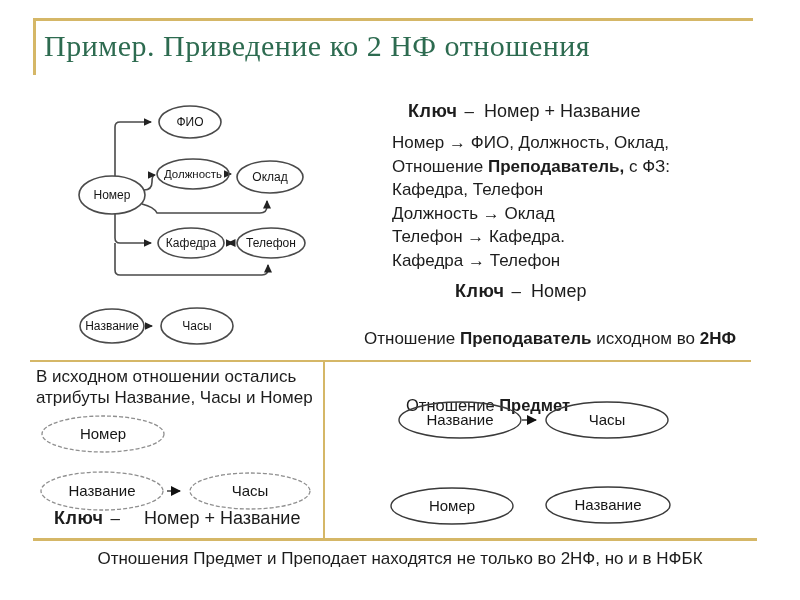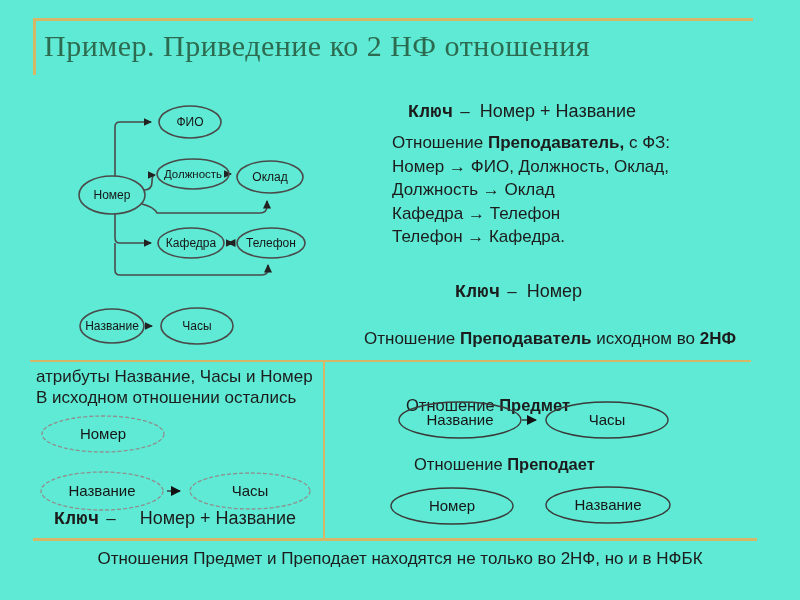--- a/index.html
+++ b/index.html
@@ -4,7 +4,7 @@
 <style>
   html,body{margin:0;padding:0;background:#888;}
   .slide{
-    position:relative;width:800px;height:600px;background:#5eead4;
+    position:relative;width:800px;height:600px;background:#ffffff;
     font-family:"Liberation Sans",sans-serif;color:#1c1c1c;overflow:hidden;
   }
   

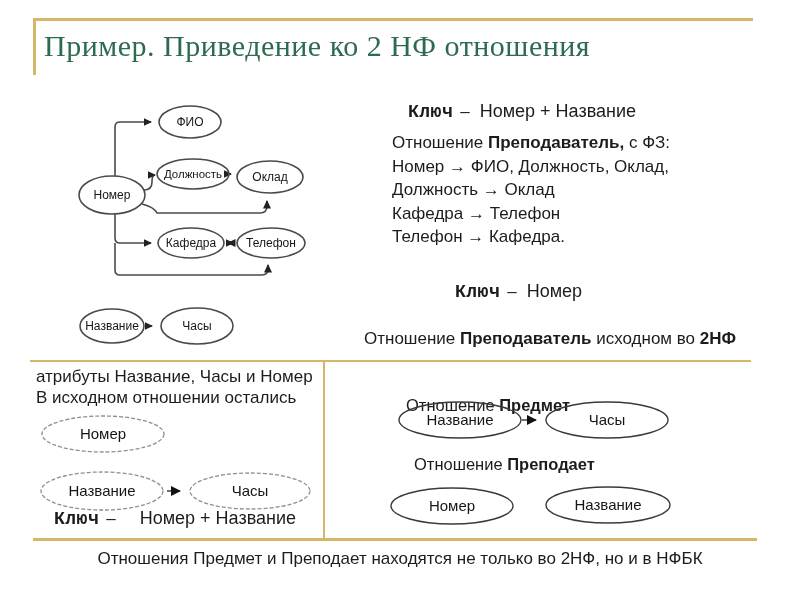--- a/index.html
+++ b/index.html
@@ -24,7 +24,7 @@
 
   .abs{position:absolute;}
   .keyrow{display:flex;align-items:baseline;white-space:nowrap;}
-  .keyrow .klabel{font-weight:bold;font-size:18px;letter-spacing:0.5px;font-family:Liberation Mono, monospace;}
+  .keyrow .klabel{font-weight:bold;font-size:18px;letter-spacing:0.5px;}
   .keyrow .kdash{font-size:17px;margin:0 10px 0 7px;}
   .keyrow .kval{font-size:18px;}
 

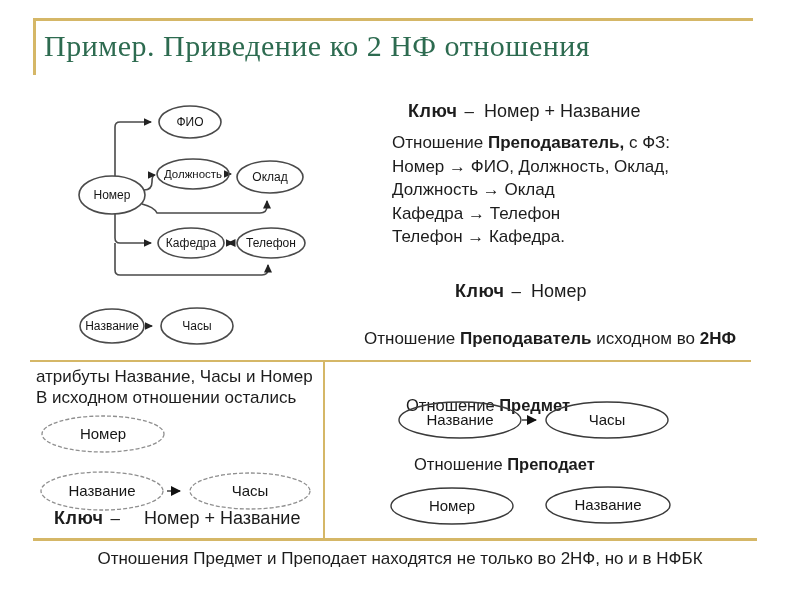--- a/index.html
+++ b/index.html
@@ -99,8 +99,8 @@
   </div>
 
   <div class="abs fd-block">
+    <div>Номер → ФИО, Должность, Оклад,</div>
     <div><span>Отношение </span><span class="b">Преподаватель,</span><span> с ФЗ:</span></div>
-    <div>Номер → ФИО, Должность, Оклад,</div>
     <div>Должность → Оклад</div>
     <div>Кафедра → Телефон</div>
     <div>Телефон → Кафедра.</div>

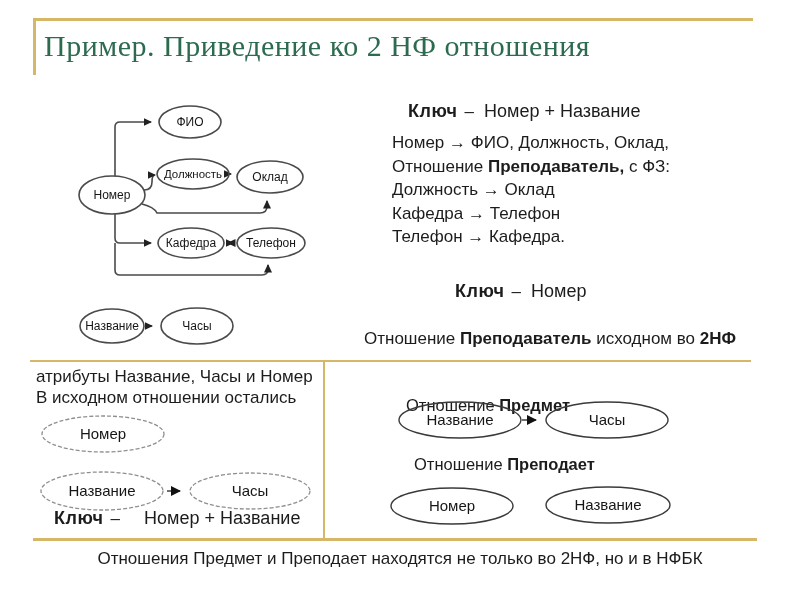--- a/index.html
+++ b/index.html
@@ -101,6 +101,7 @@
   <div class="abs fd-block">
     <div>Номер → ФИО, Должность, Оклад,</div>
     <div><span>Отношение </span><span class="b">Преподаватель,</span><span> с ФЗ:</span></div>
+    <div>Кафедра, Телефон</div>
     <div>Должность → Оклад</div>
     <div>Кафедра → Телефон</div>
     <div>Телефон → Кафедра.</div>

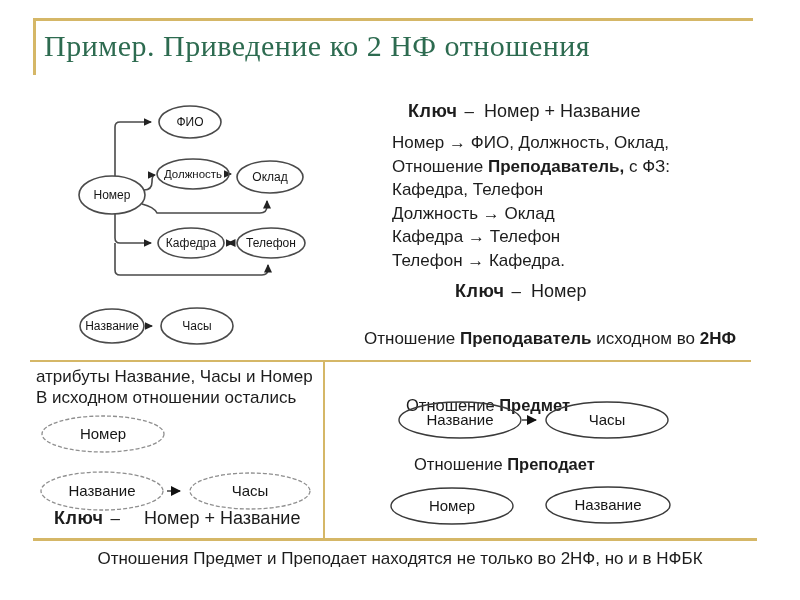--- a/index.html
+++ b/index.html
@@ -103,8 +103,8 @@
     <div><span>Отношение </span><span class="b">Преподаватель,</span><span> с ФЗ:</span></div>
     <div>Кафедра, Телефон</div>
     <div>Должность → Оклад</div>
+    <div>Телефон → Кафедра.</div>
     <div>Кафедра → Телефон</div>
-    <div>Телефон → Кафедра.</div>
   </div>
 
   <div class="abs keyrow" style="left:455px;top:281px;">

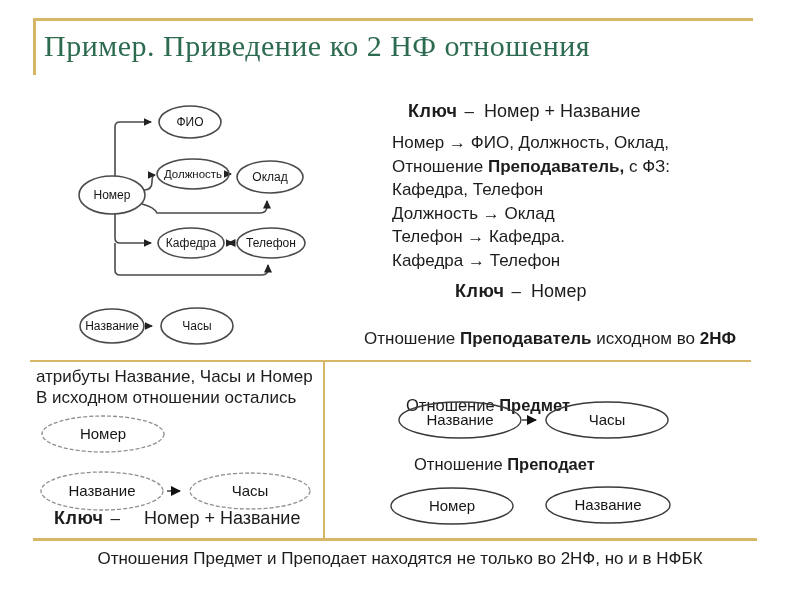--- a/index.html
+++ b/index.html
@@ -118,8 +118,8 @@
   </div>
 
   <div class="abs para">
+    <div>В исходном отношении остались</div>
     <div>атрибуты Название, Часы и Номер</div>
-    <div>В исходном отношении остались</div>
   </div>
 
   <svg class="abs" style="left:30px;top:408px;" width="292" height="115" viewBox="30 408 292 115">

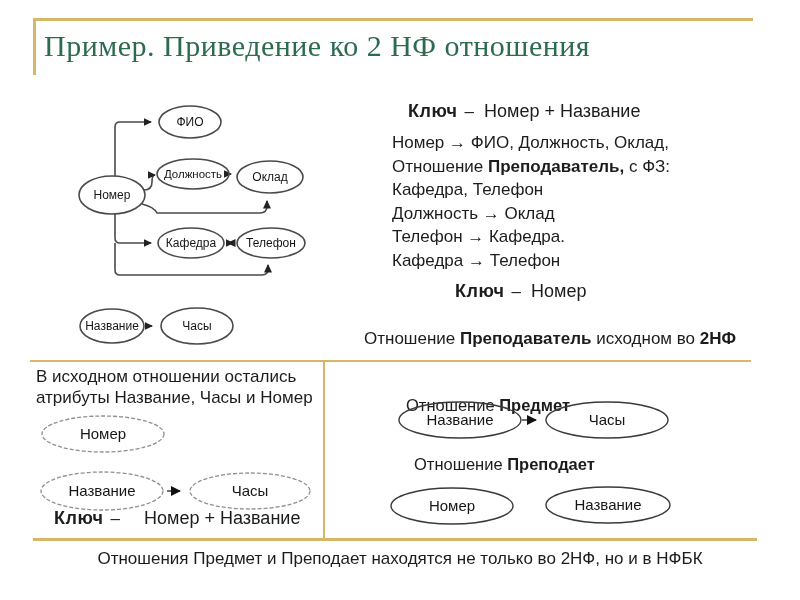--- a/index.html
+++ b/index.html
@@ -164,9 +164,6 @@
     <text x="608" y="510" font-size="15" text-anchor="middle">Название</text>
   </svg>
 
-  <div class="abs stmt" style="left:414px;top:455px;font-size:16.5px;">
-    <span>Отношение </span><span class="b">Преподает</span>
-  </div>
 
   <div class="abs bottom-stmt">
     <span>Отношения </span><span class="b">Предмет</span><span> и </span><span class="b">Преподает</span><span> находятся не только во </span><span class="b">2НФ</span><span>, но и в </span><span class="b">НФБК</span>

